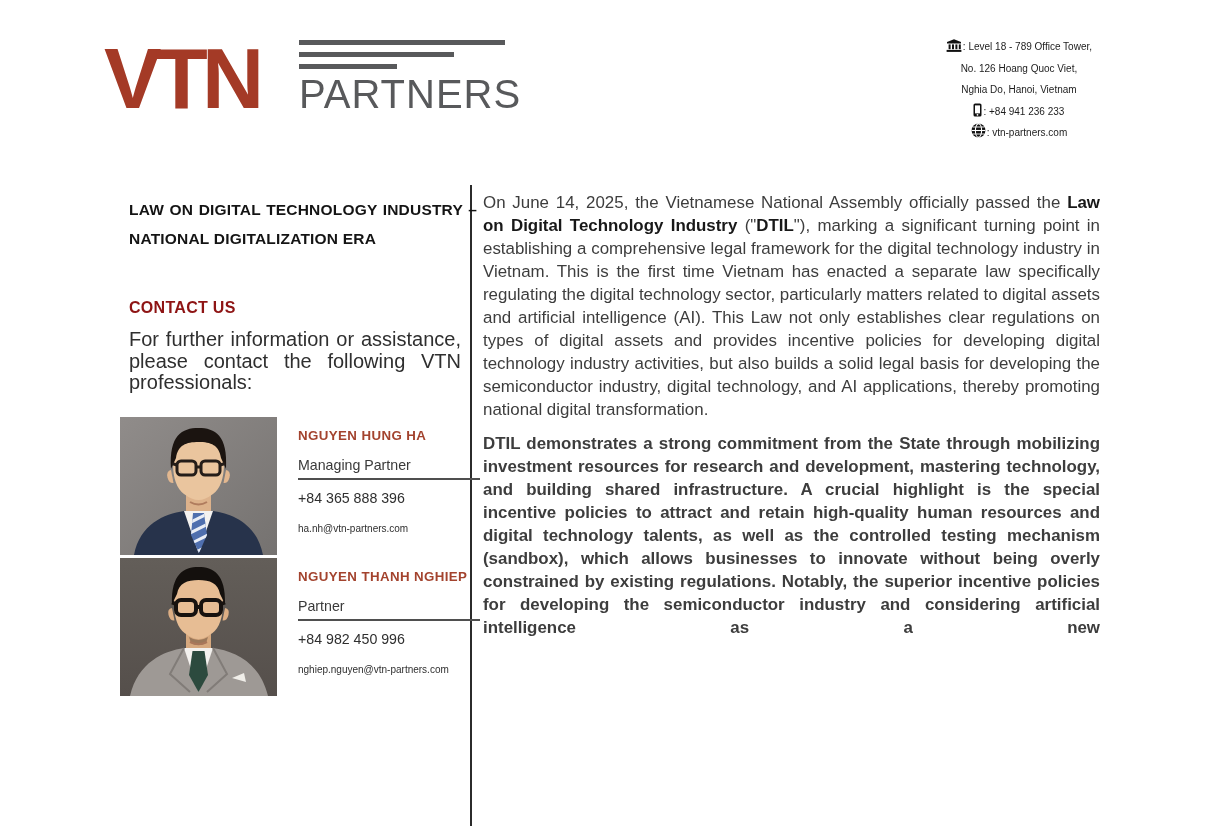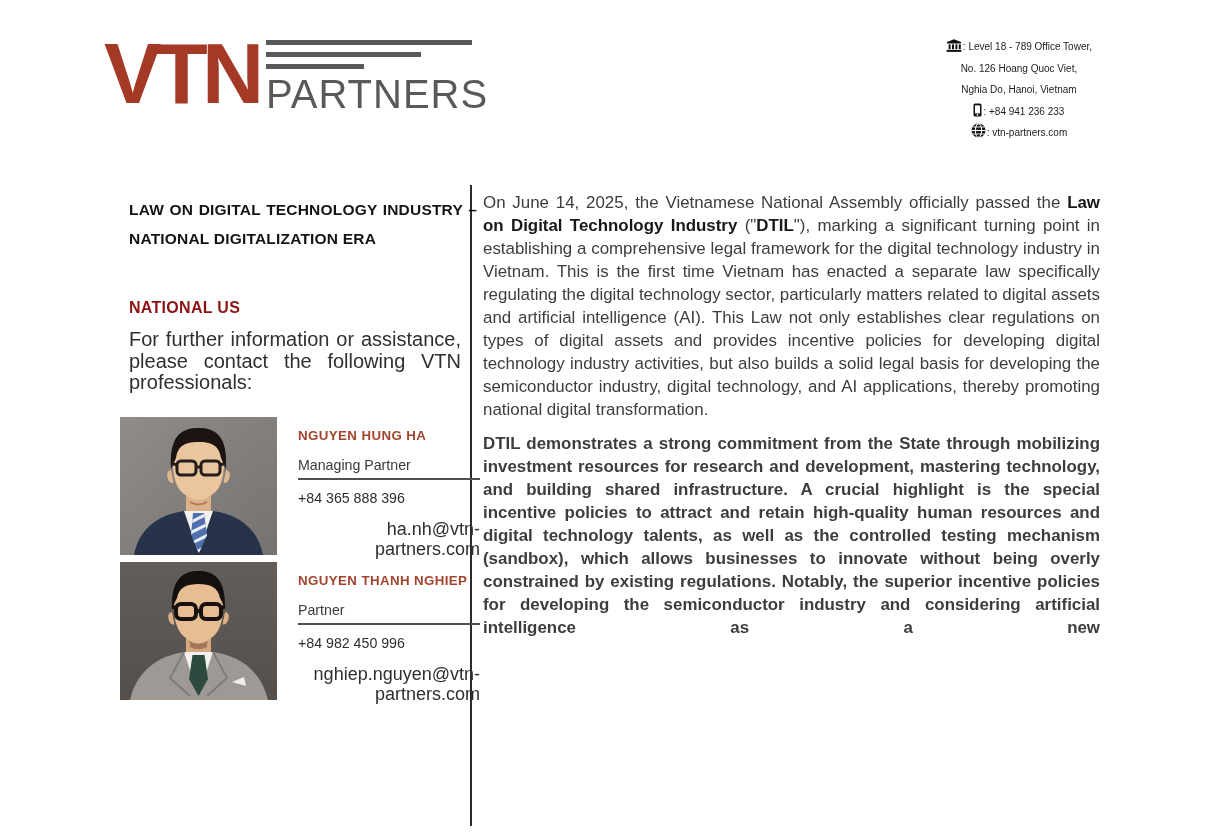--- a/index.html
+++ b/index.html
@@ -8,7 +8,7 @@
     font-family:"Liberation Sans", sans-serif;color:#2f2f2f;
   }
   
-  .logo{position:absolute;left:104px;top:34px;display:flex;align-items:center;}
+  .logo{position:absolute;left:104px;top:34px;display:flex;align-items:flex-end;gap:33px;}
   .logo-vtn{
     font-size:86px;font-weight:900;letter-spacing:-6px;line-height:68px;
     color:#A43A26;display:block;

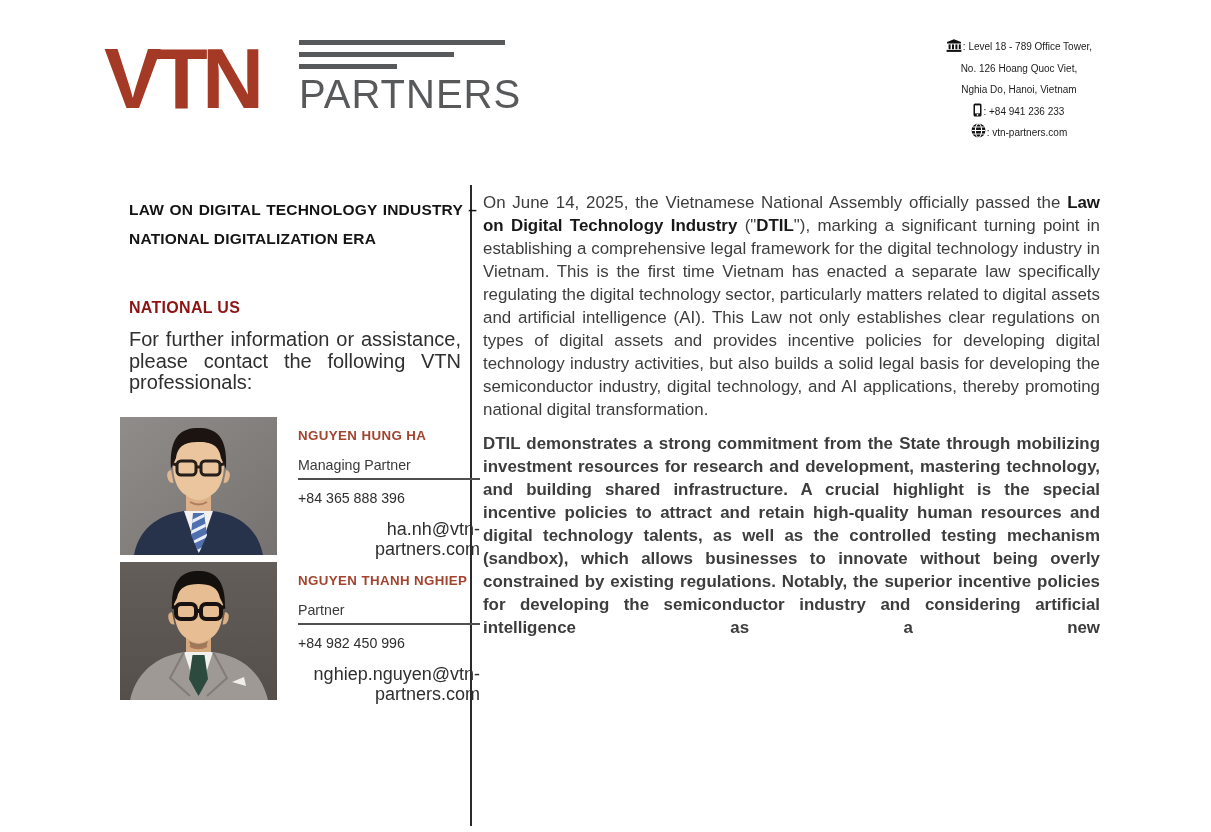--- a/index.html
+++ b/index.html
@@ -111,7 +111,7 @@
 
   <section class="left-col">
     <h1 class="article-title">LAW ON DIGITAL TECHNOLOGY INDUSTRY – NATIONAL DIGITALIZATION ERA</h1>
-    <h2 class="contact-heading">NATIONAL US</h2>
+    <h2 class="contact-heading">CONTACT US</h2>
     <p class="contact-intro">For further information or assistance, please contact the following VTN professionals:</p>
 
     <div class="contacts">

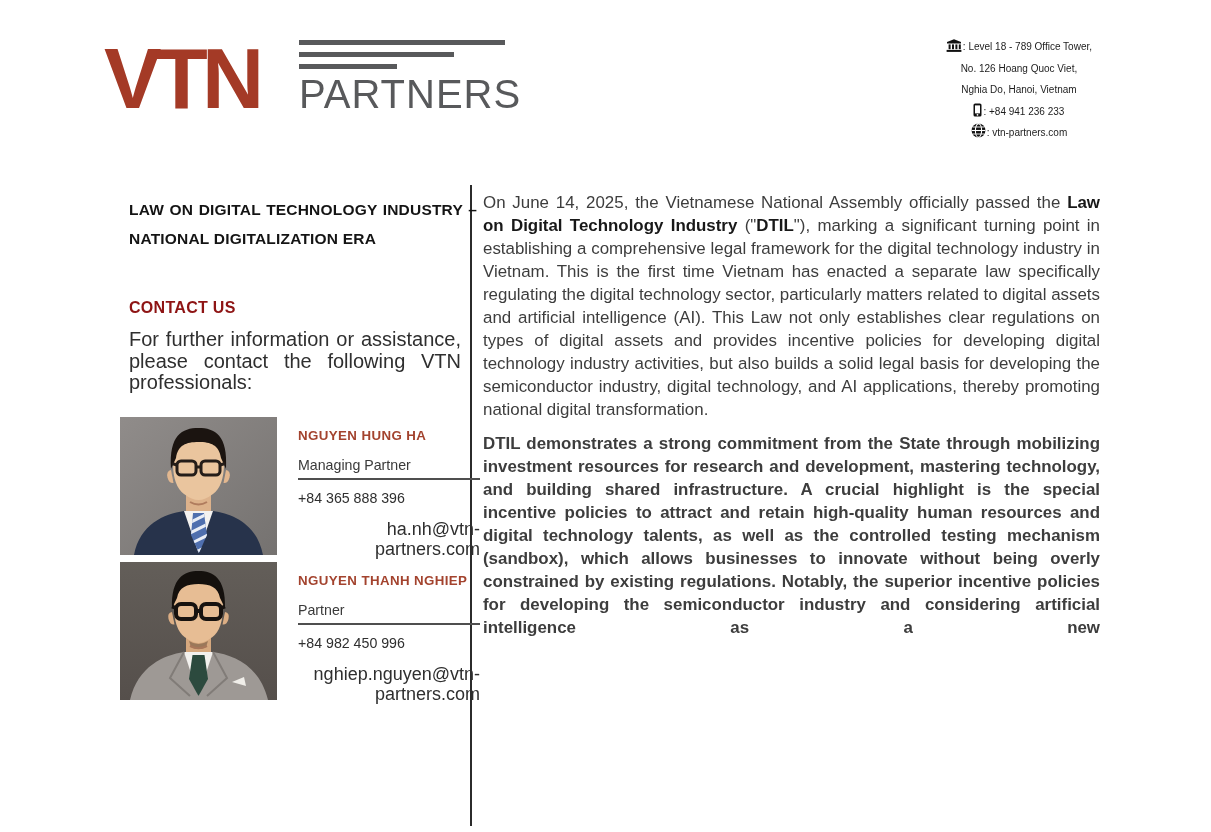--- a/index.html
+++ b/index.html
@@ -50,7 +50,7 @@
   .ctitle{font-size:14.2px;color:#3a3a3a;margin-top:14px;}
   .crule{border-bottom:2px solid #4f4f4f;margin-top:5px;width:182px;}
   .cphone{font-size:14.2px;color:#2f2f2f;margin-top:10px;}
-  .cemail{font-size:18px;color:#2f2f2f;margin-top:13px;line-height:20px;word-break:break-word;text-align:right;}
+  .cemail{font-size:10px;color:#2f2f2f;margin-top:13px;line-height:20px;word-break:break-word;}
   
   .right-col{position:absolute;left:483px;top:191px;width:617px;}
   .body-p{

